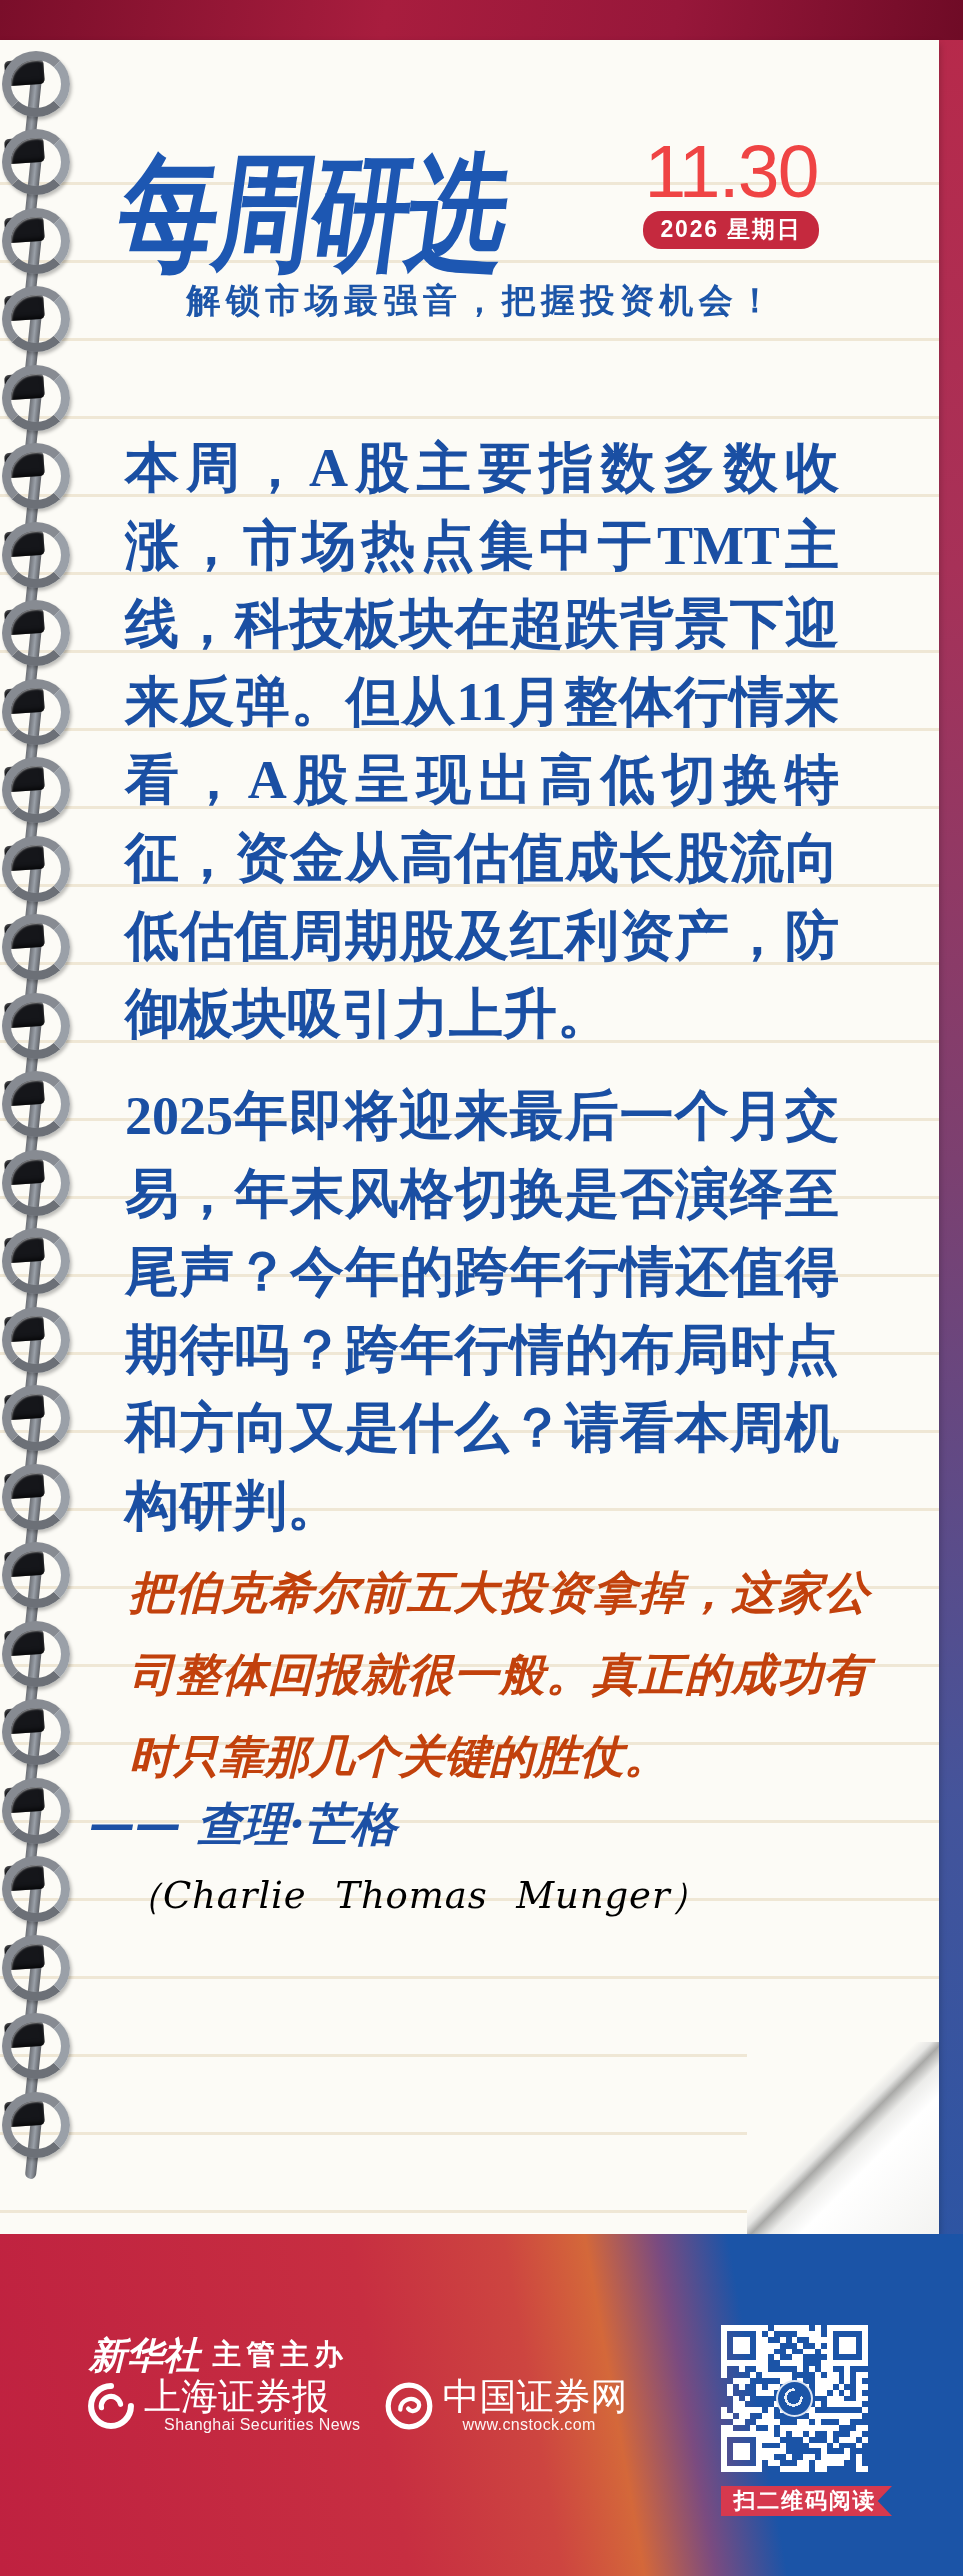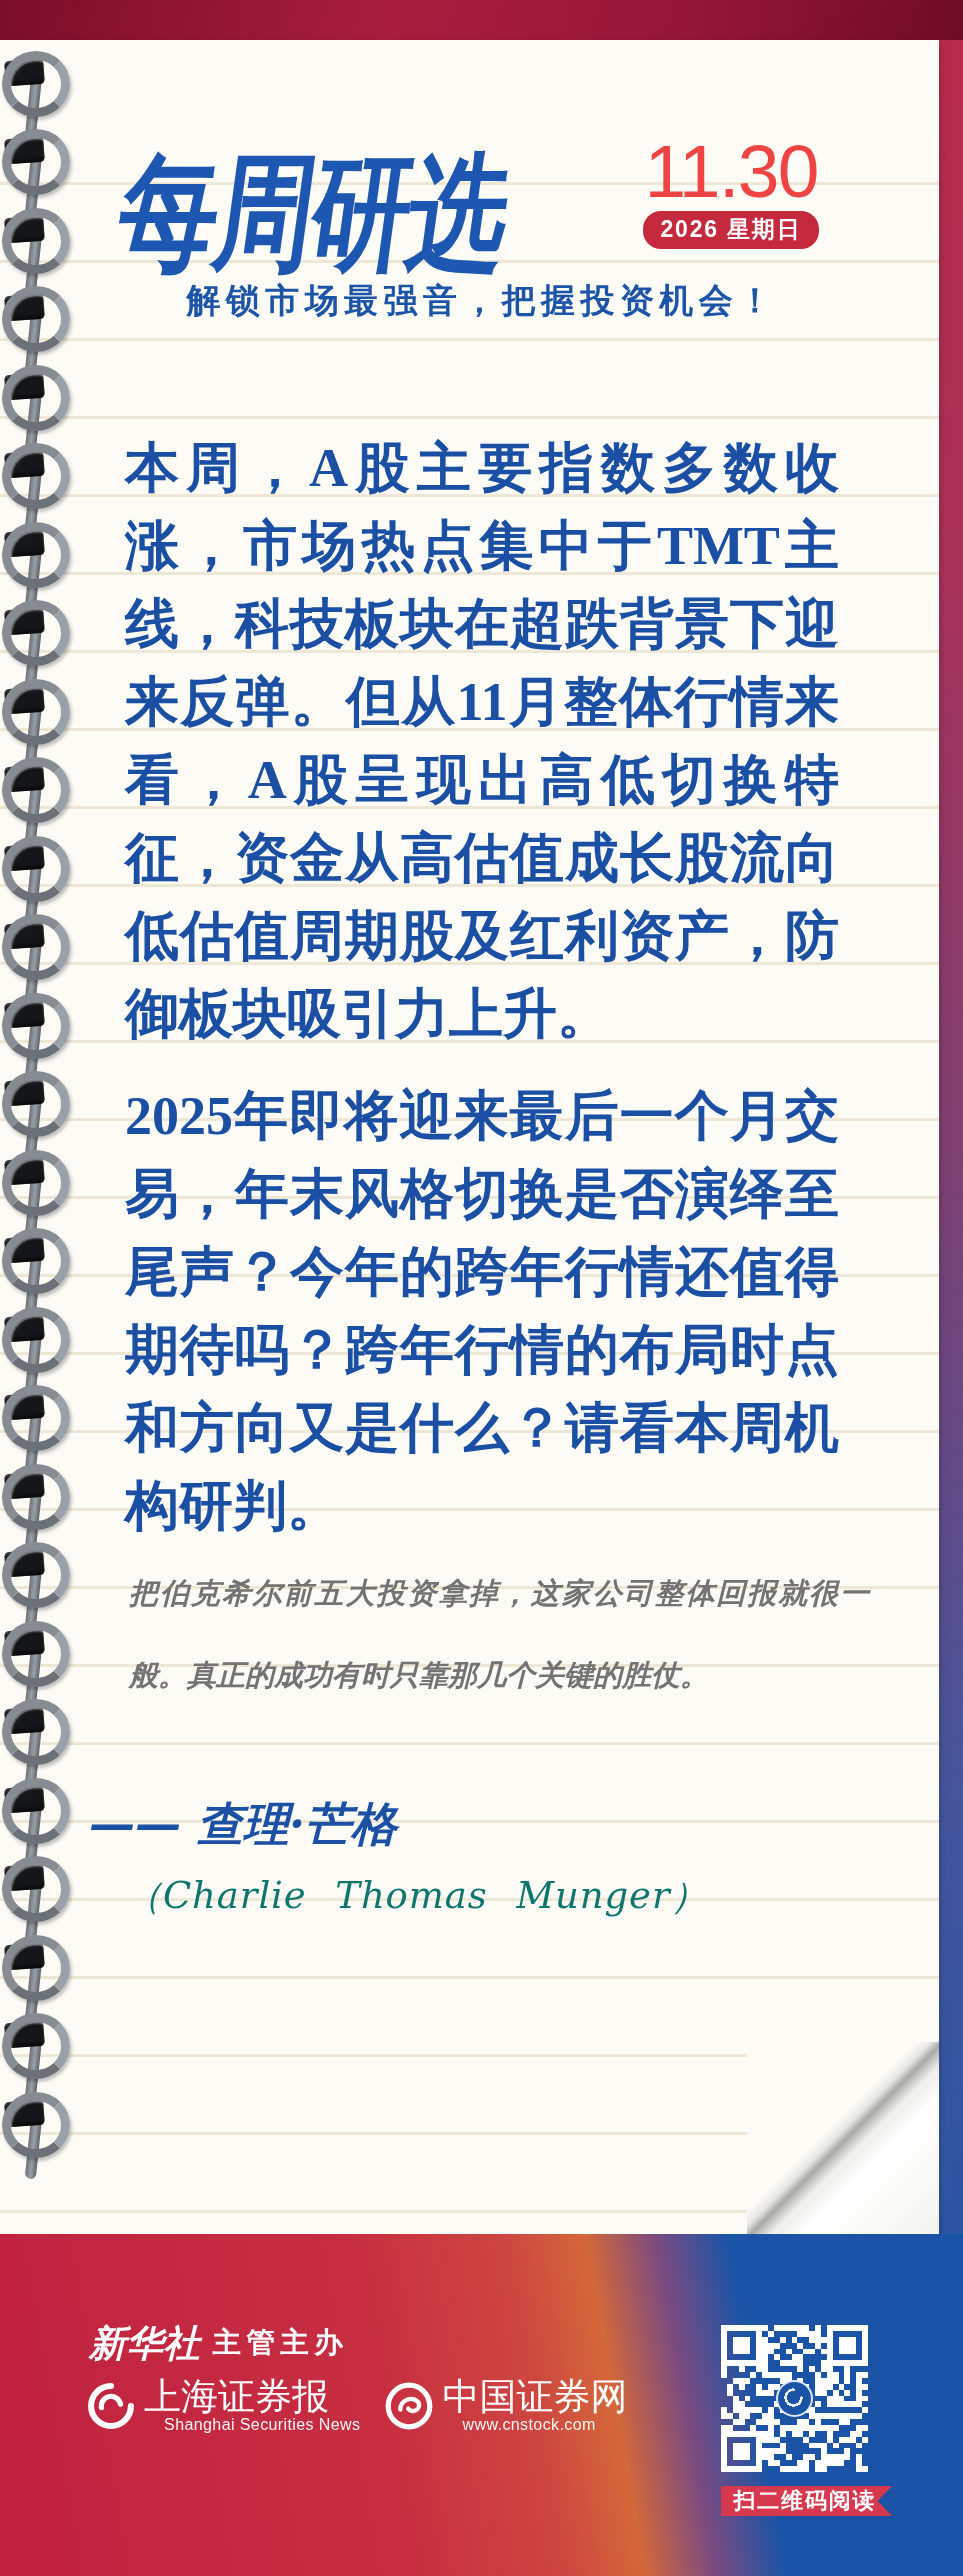--- a/index.html
+++ b/index.html
@@ -45,9 +45,9 @@
   .para1{top:435px;}
   .para2{top:1077px;}
   
-  .quote{position:absolute;left:129px;top:1552px;width:740px;color:#737373;
+  .quote{position:absolute;left:129px;top:1552px;width:740px;color:#c2410c;
     font-family:"DejaVu Serif","Liberation Serif",serif;font-style:italic;font-weight:600;
-    font-size:29px;line-height:82px;text-align:justify;}
+    font-size:45px;line-height:82px;text-align:justify;}
   .quote-attrib{position:absolute;left:89px;top:1795px;color:#1c50a5;white-space:nowrap;
     font-family:"DejaVu Serif","Liberation Serif",serif;font-style:italic;font-weight:700;font-size:46px;}
   .quote-en{position:absolute;left:125px;top:1871px;color:#0f766e;white-space:nowrap;

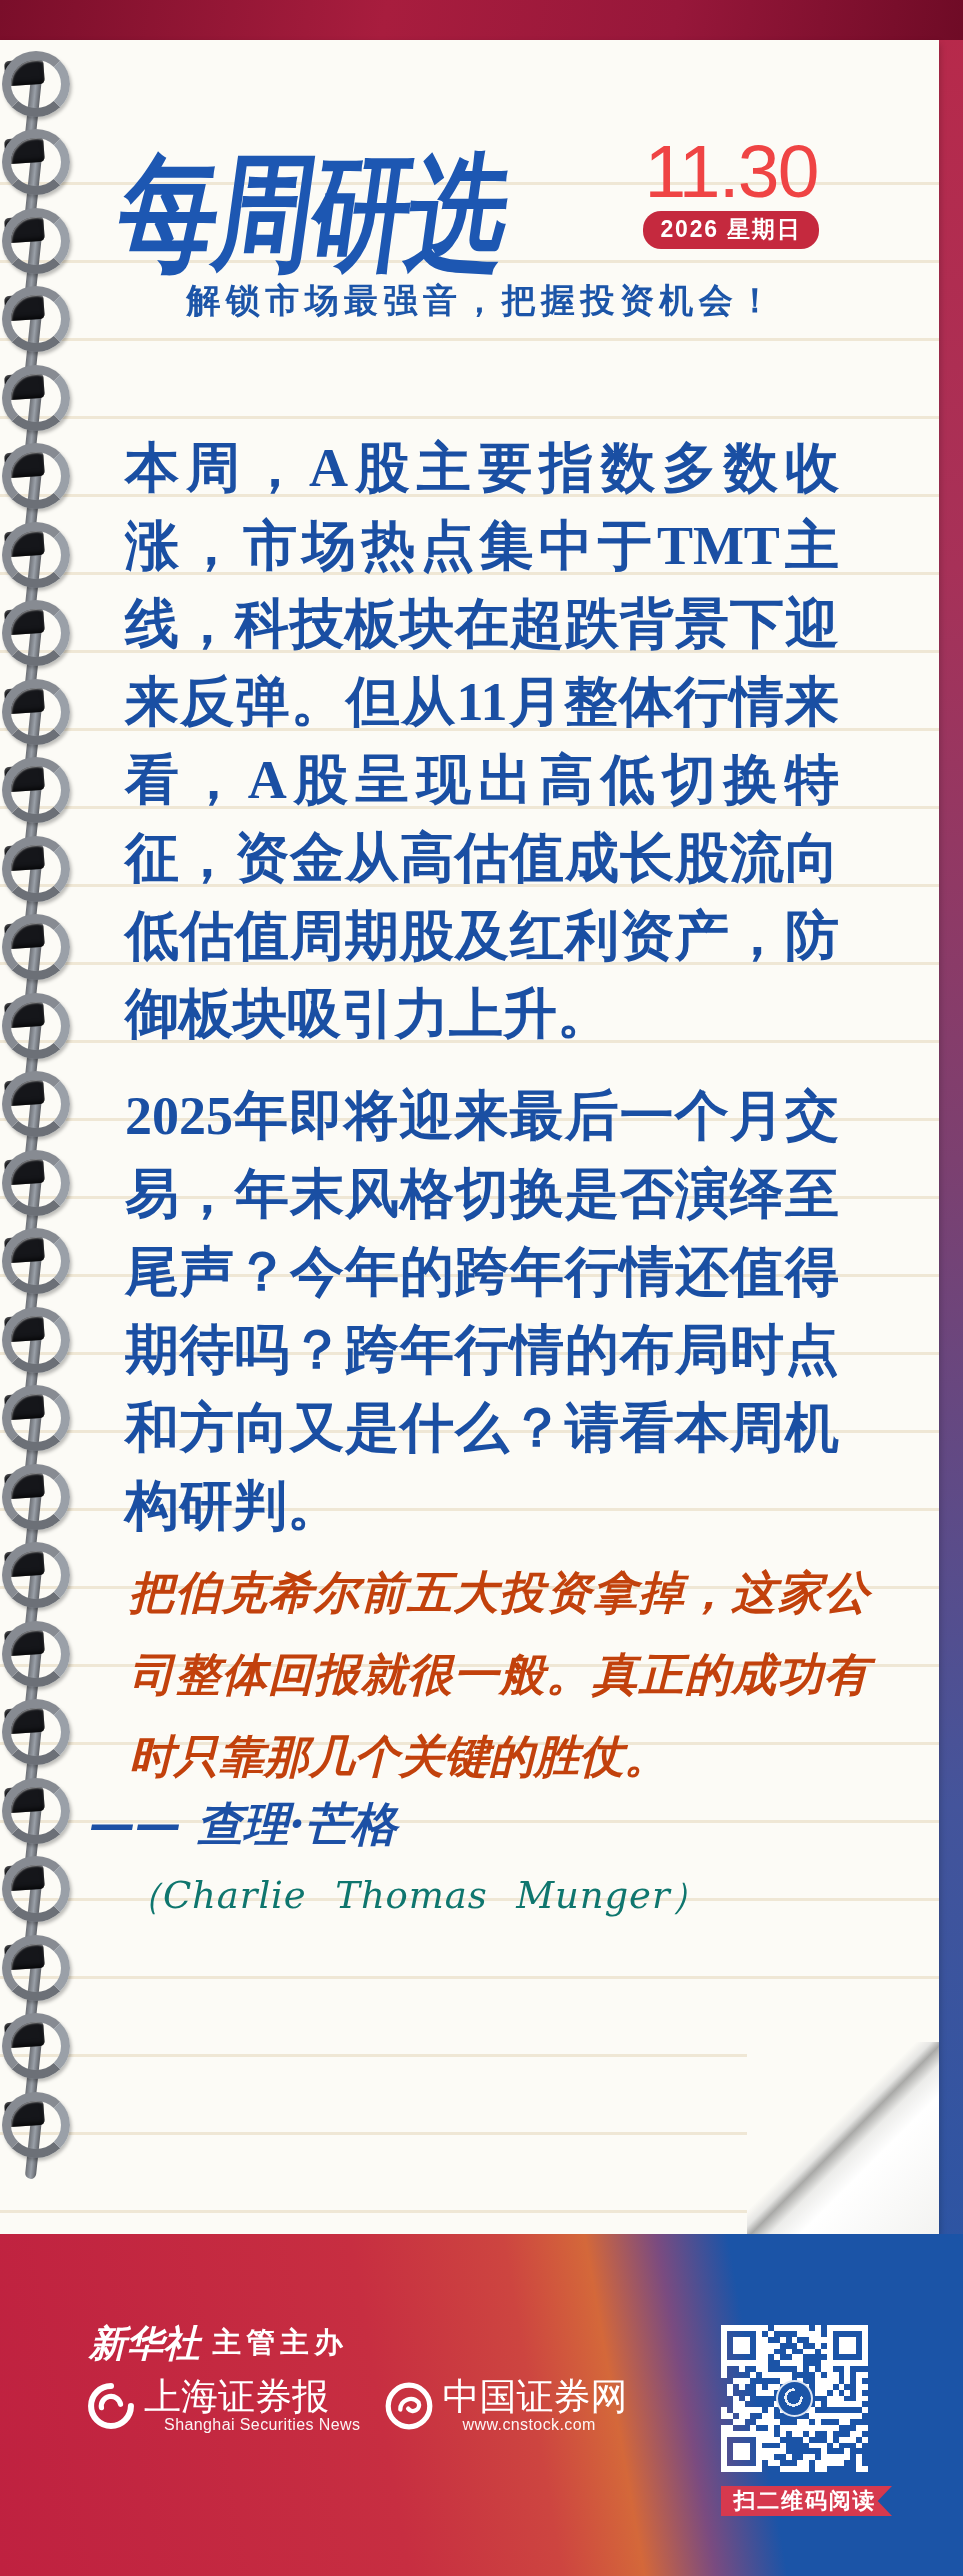--- a/index.html
+++ b/index.html
@@ -50,7 +50,7 @@
     font-size:45px;line-height:82px;text-align:justify;}
   .quote-attrib{position:absolute;left:89px;top:1795px;color:#1c50a5;white-space:nowrap;
     font-family:"DejaVu Serif","Liberation Serif",serif;font-style:italic;font-weight:700;font-size:46px;}
-  .quote-en{position:absolute;left:125px;top:1871px;color:#0f766e;white-space:nowrap;
+  .quote-en{position:absolute;left:125px;top:1871px;color:#000000;white-space:nowrap;
     font-family:"DejaVu Serif","Liberation Serif",serif;font-style:italic;font-size:37px;word-spacing:16px;letter-spacing:0.9px;}
   
   .footer{position:absolute;left:0;top:2234px;width:963px;height:342px;

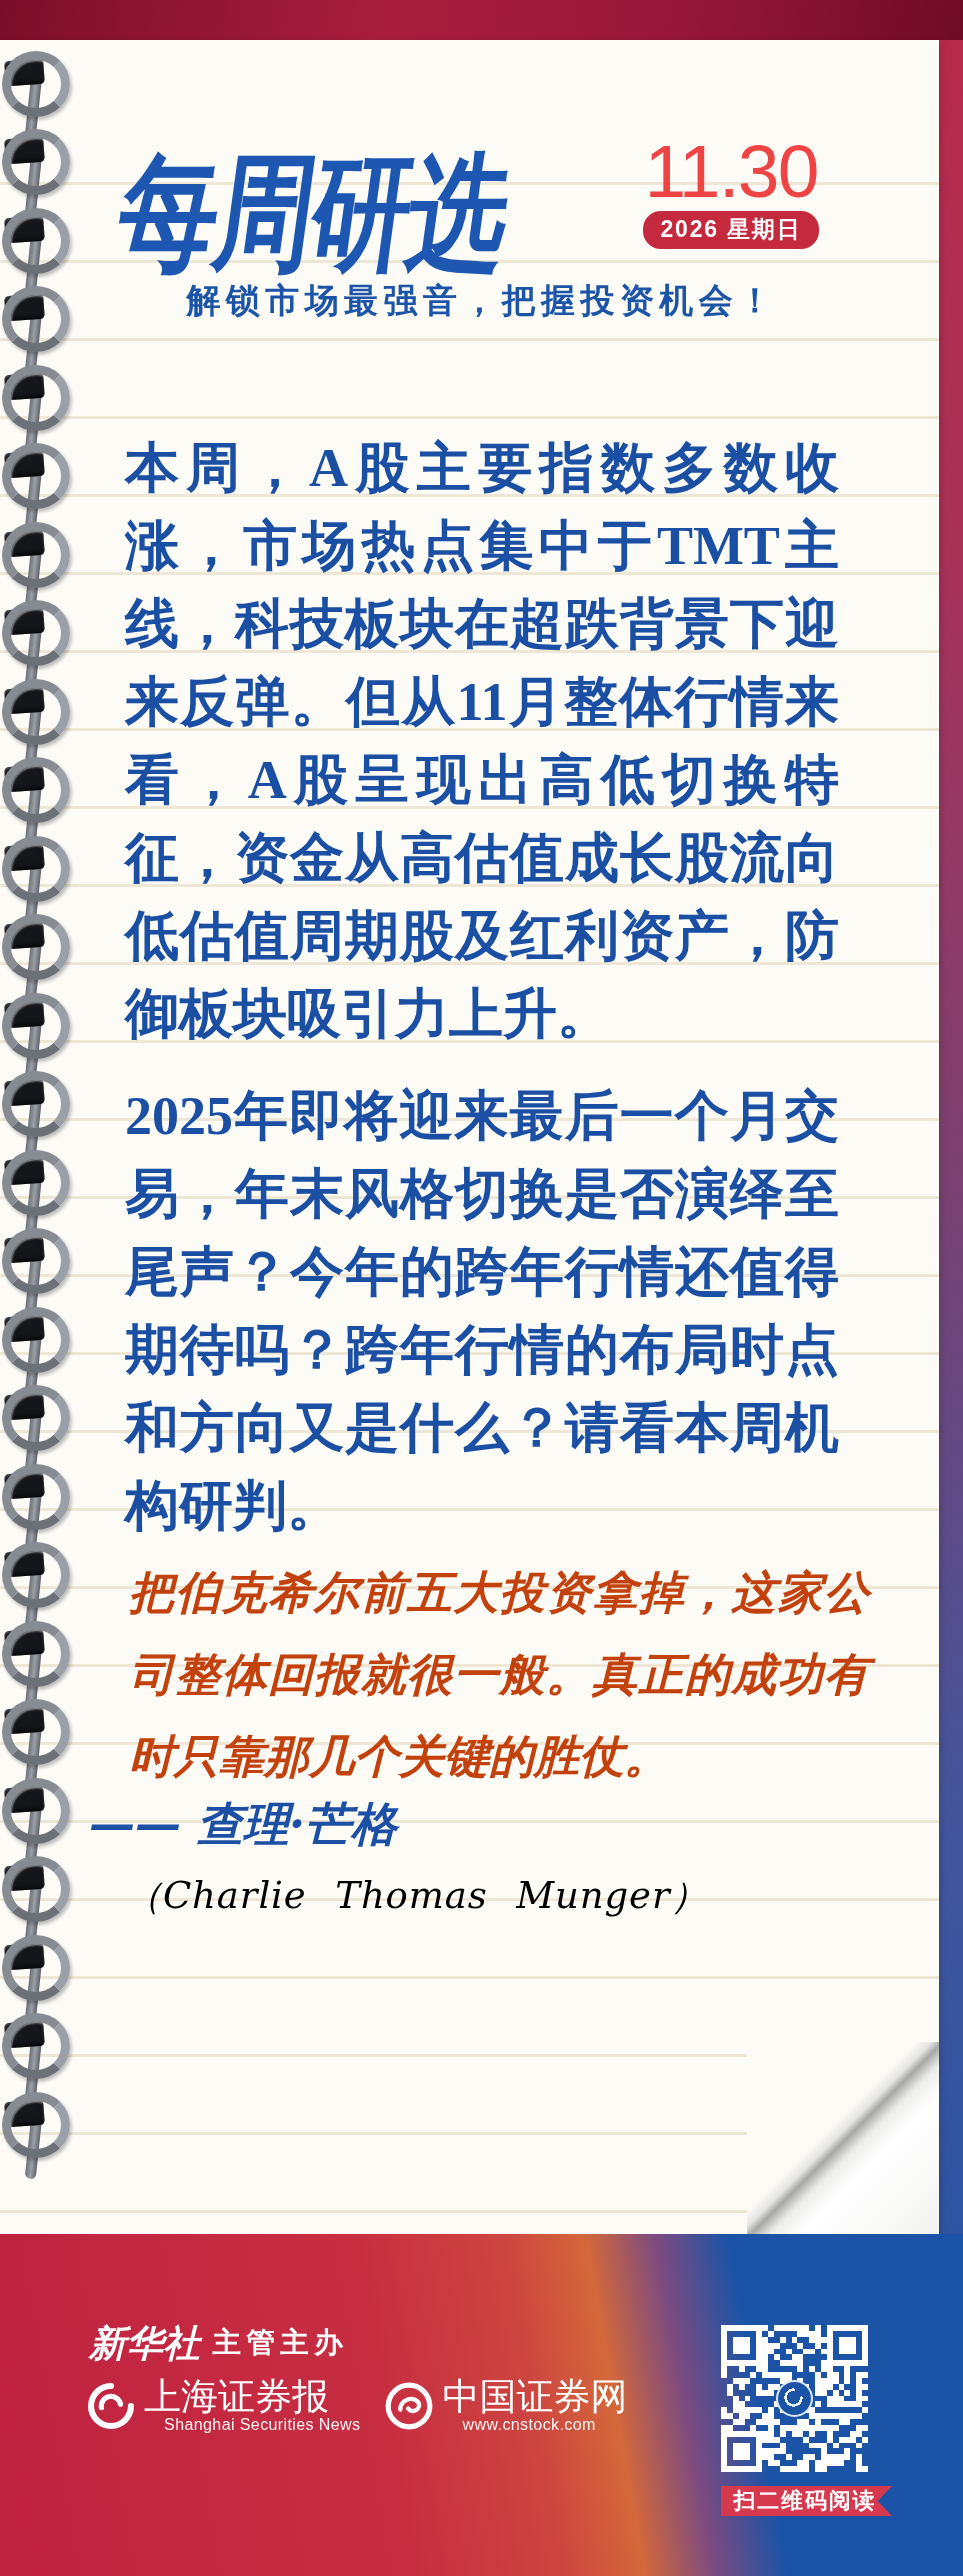--- a/index.html
+++ b/index.html
@@ -55,7 +55,7 @@
   
   .footer{position:absolute;left:0;top:2234px;width:963px;height:342px;
     background:linear-gradient(80deg,#bf2140 0%,#c72e41 40%,#cd4540 55%,#d4683a 63%,#7a4b80 70%,#1b54a7 77%,#1b54a7 100%);}
-  .supervisor{position:absolute;left:89px;top:85px;color:#fff;white-space:nowrap;}
+  .supervisor{position:absolute;left:89px;top:97px;color:#fff;white-space:nowrap;}
   .supervisor .sig{font-family:"DejaVu Serif","Liberation Serif",serif;font-style:italic;font-weight:700;font-size:37px;}
   .supervisor .suffix{font-size:28.5px;font-weight:600;letter-spacing:5.4px;margin-left:12.5px;vertical-align:3.6px;}
   .brands{position:absolute;left:85px;top:143px;display:flex;align-items:center;color:#fff;white-space:nowrap;}

